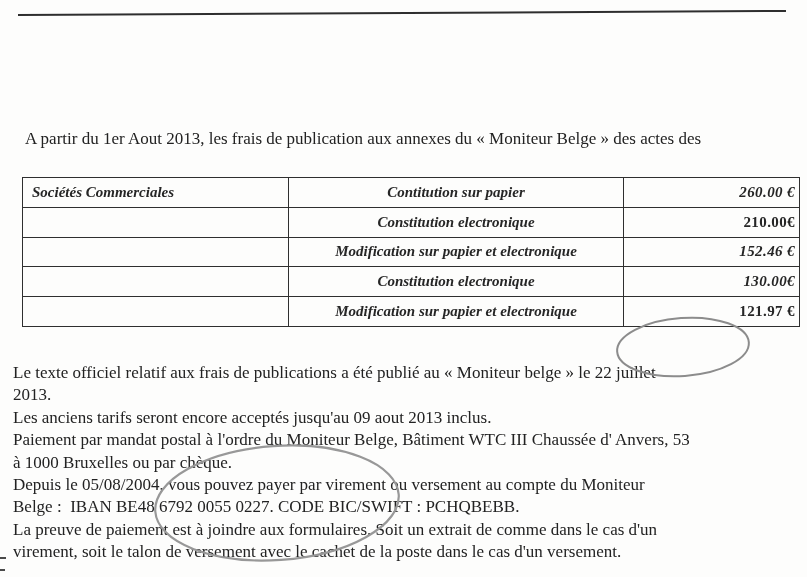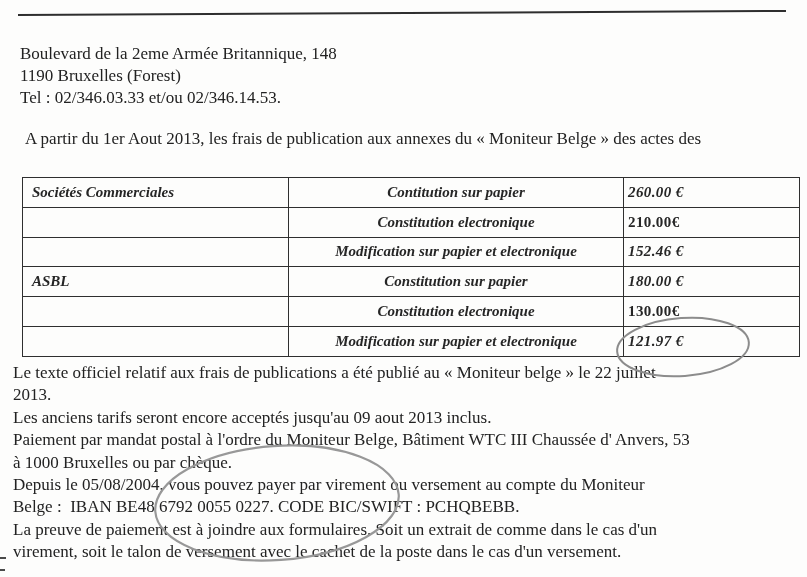--- a/index.html
+++ b/index.html
@@ -93,11 +93,6 @@
   <div class="top-rule"></div>
 
 
-  <div class="address-block">
-    <div class="line">Boulevard de la 2eme Armée Britannique, 148</div>
-    <div class="line">1190 Bruxelles (Forest)</div>
-    <div class="line">Tel : 02/346.03.33 et/ou 02/346.14.53.</div>
-  </div>
 
   <div class="intro-block">
     <div class="line">A partir du 1er Aout 2013, les frais de publication aux annexes du « Moniteur Belge » des actes des</div>

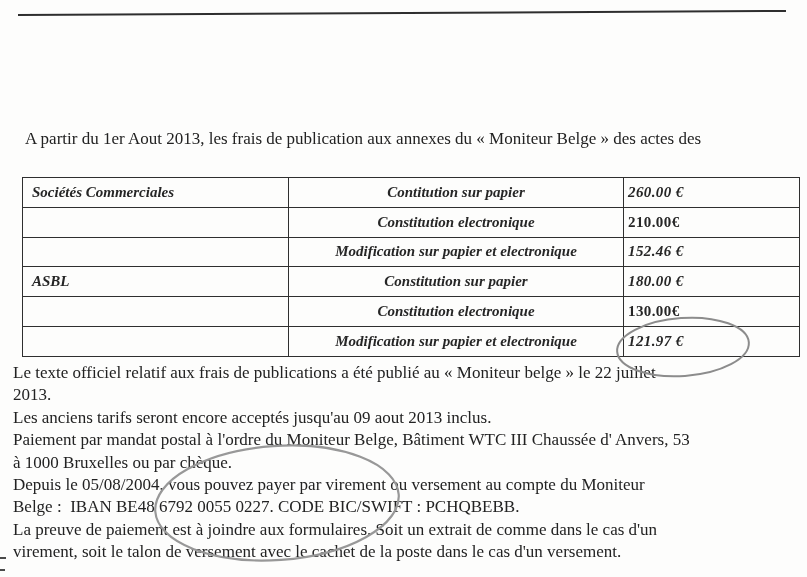--- a/index.html
+++ b/index.html
@@ -63,7 +63,7 @@
   }
   .fees-table .category-cell { width: 252px; text-align: left; padding-left: 9px; }
   .fees-table .service-cell  { width: 326px; text-align: center; }
-  .fees-table .price-cell    { width: 167px; text-align: left; letter-spacing: 0.4px; }
+  .fees-table .price-cell    { width: 167px; text-align: right; letter-spacing: 0.4px; }
   .fees-table tr:nth-child(2) .price-cell,
   .fees-table tr:nth-child(5) .price-cell { font-style: normal; }
   .body-block {

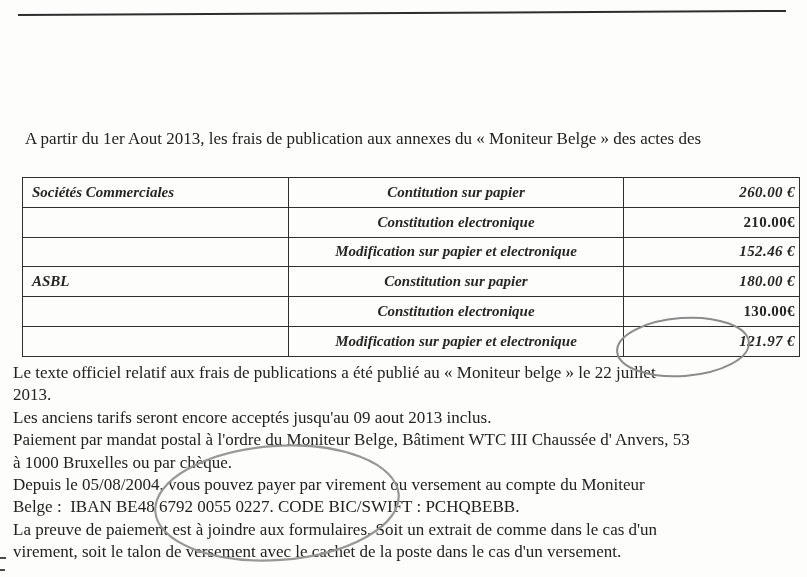--- a/index.html
+++ b/index.html
@@ -116,11 +116,6 @@
         <td class="price-cell">152.46 €</td>
       </tr>
       <tr>
-        <td class="category-cell">ASBL</td>
-        <td class="service-cell">Constitution sur papier</td>
-        <td class="price-cell">180.00 €</td>
-      </tr>
-      <tr>
         <td class="category-cell"></td>
         <td class="service-cell">Constitution electronique</td>
         <td class="price-cell">130.00€</td>

